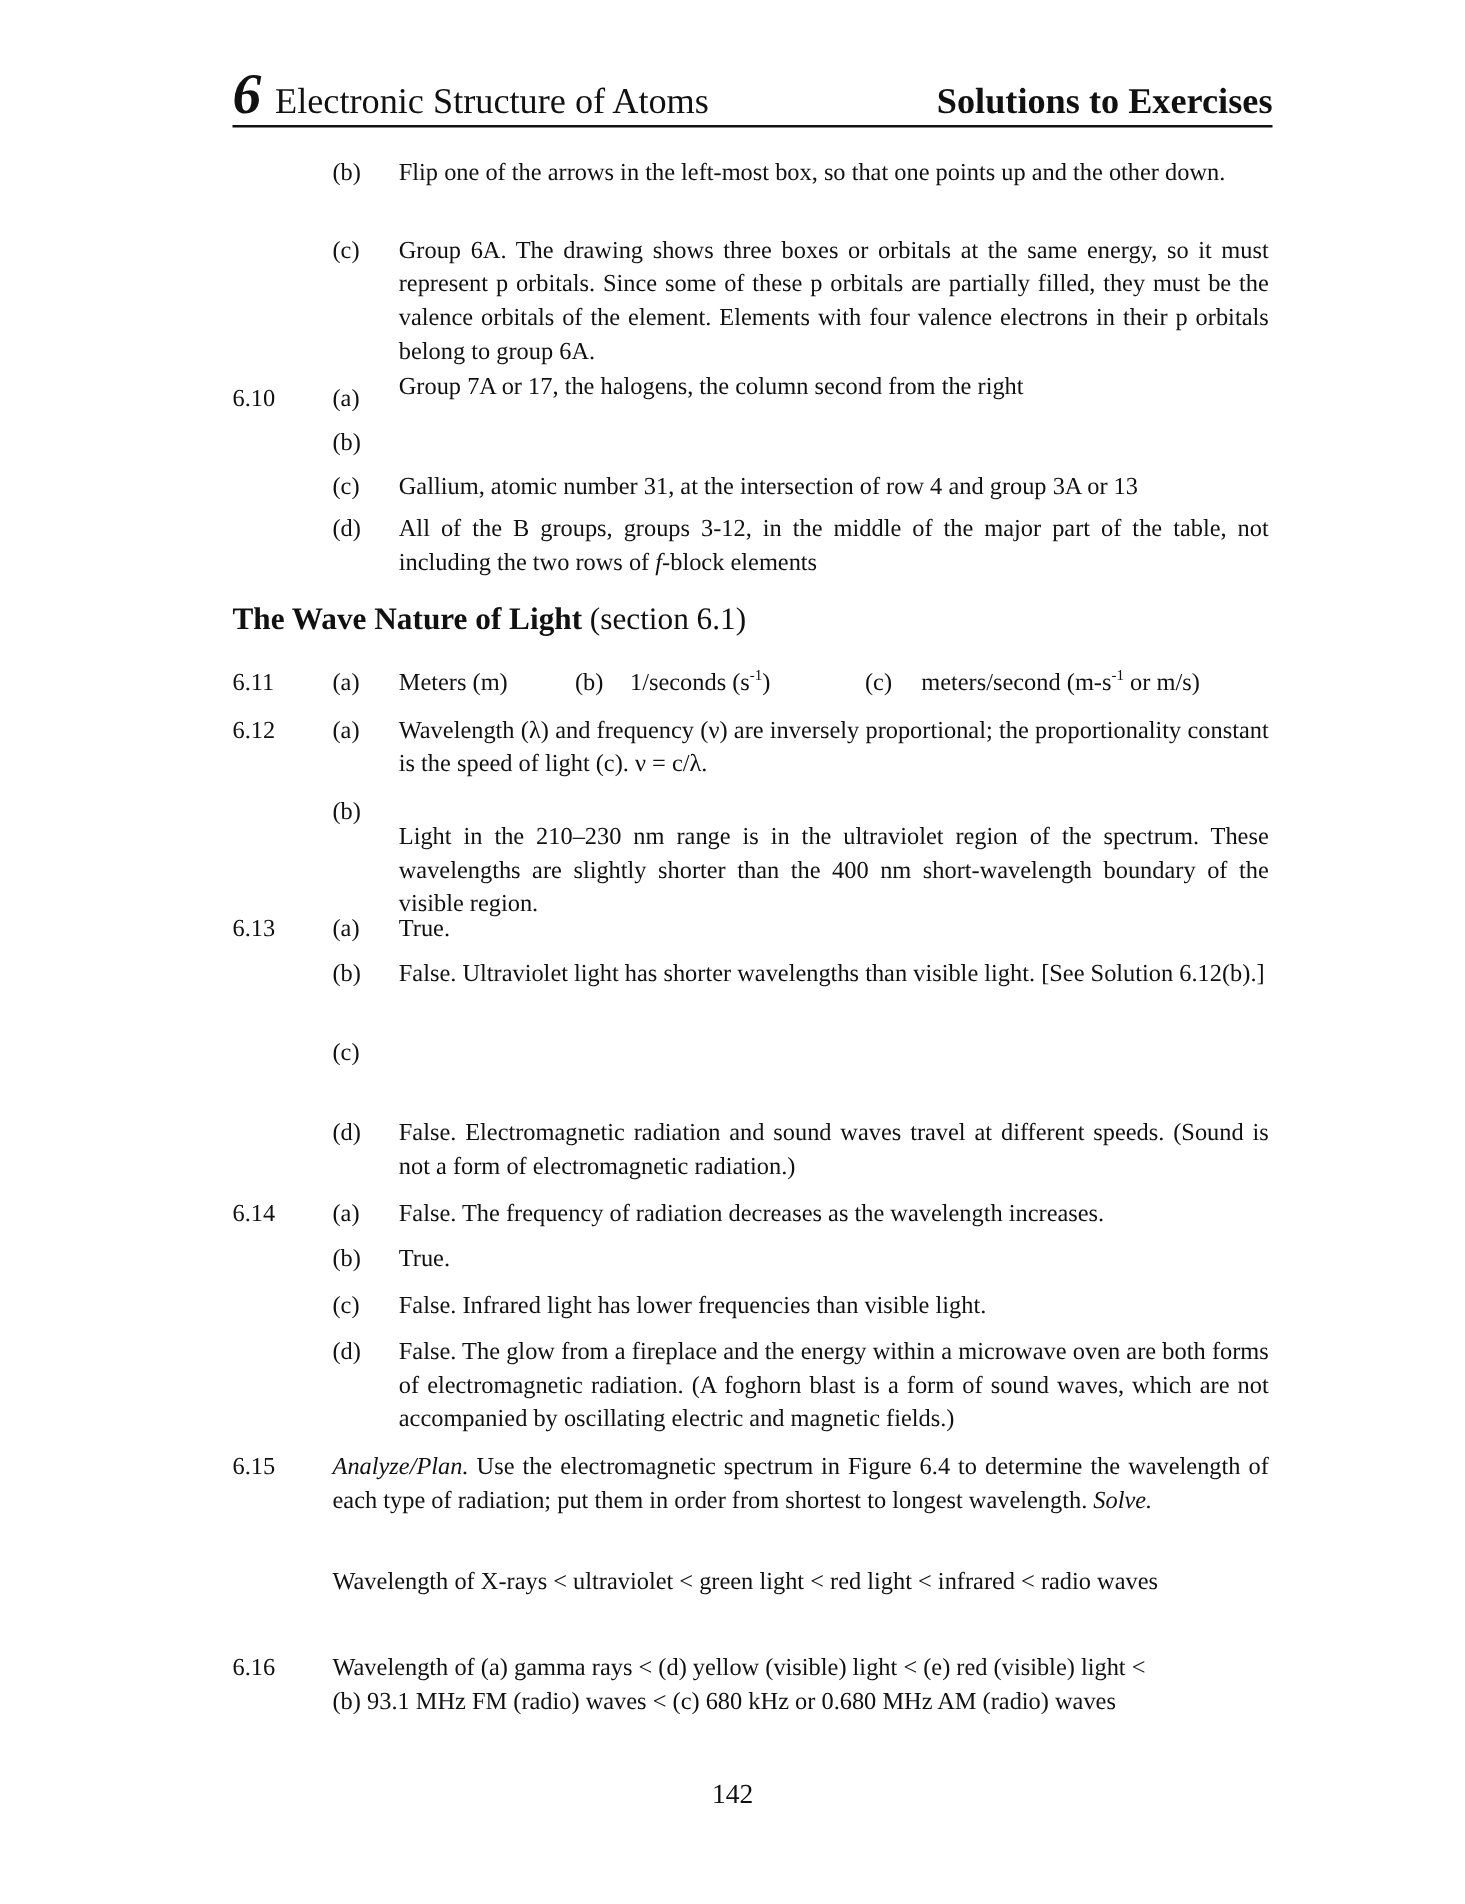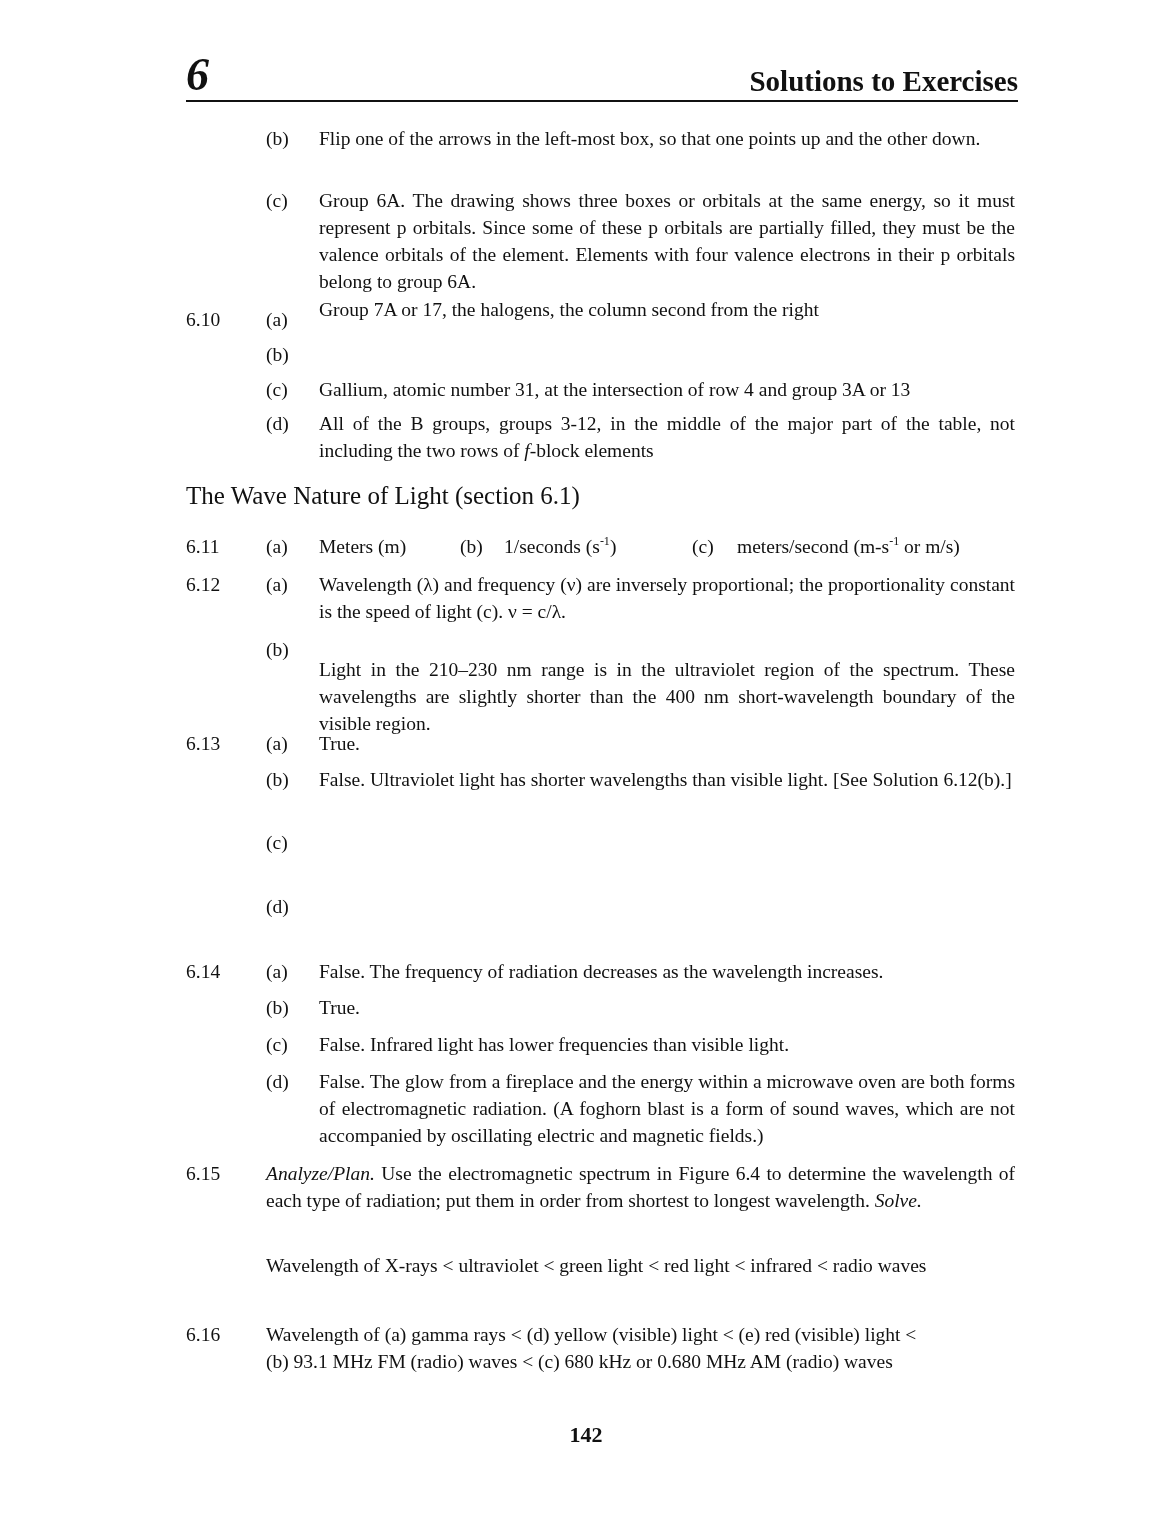--- a/index.html
+++ b/index.html
@@ -43,6 +43,7 @@
 
   <div class="header">
     <span class="chap-num">6</span>
+    <span class="chap-title">Electronic Structure of Atoms</span>
     <span class="right-title">Solutions to Exercises</span>
   </div>
 

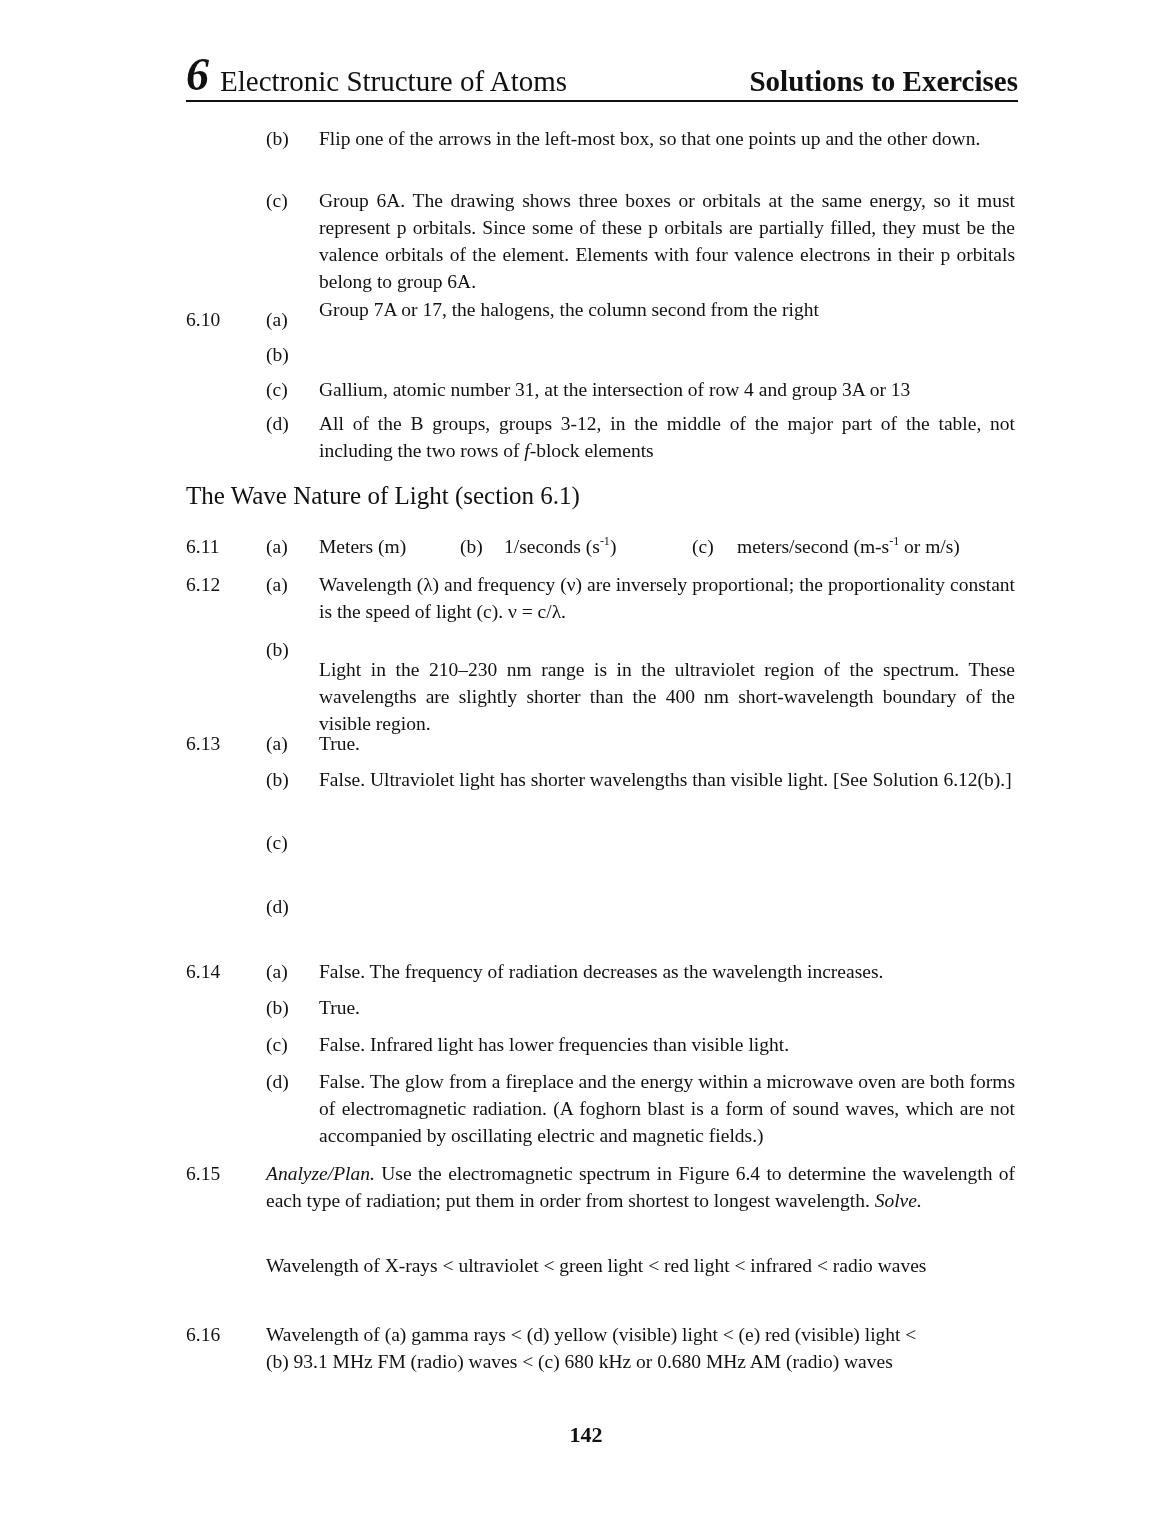--- a/index.html
+++ b/index.html
@@ -29,7 +29,7 @@
     .section-title {
       position: absolute; left: 186px; top: 481px; font-size: 25px; line-height: 30px; white-space: nowrap;
     }
-    .section-title b { font-weight: normal; }
+    .section-title b { font-weight: bold; }
     .page-num {
       position: absolute; left: 0; width: 1172px; top: 1422px; text-align: center; font-size: 22px; font-weight: bold;
     }

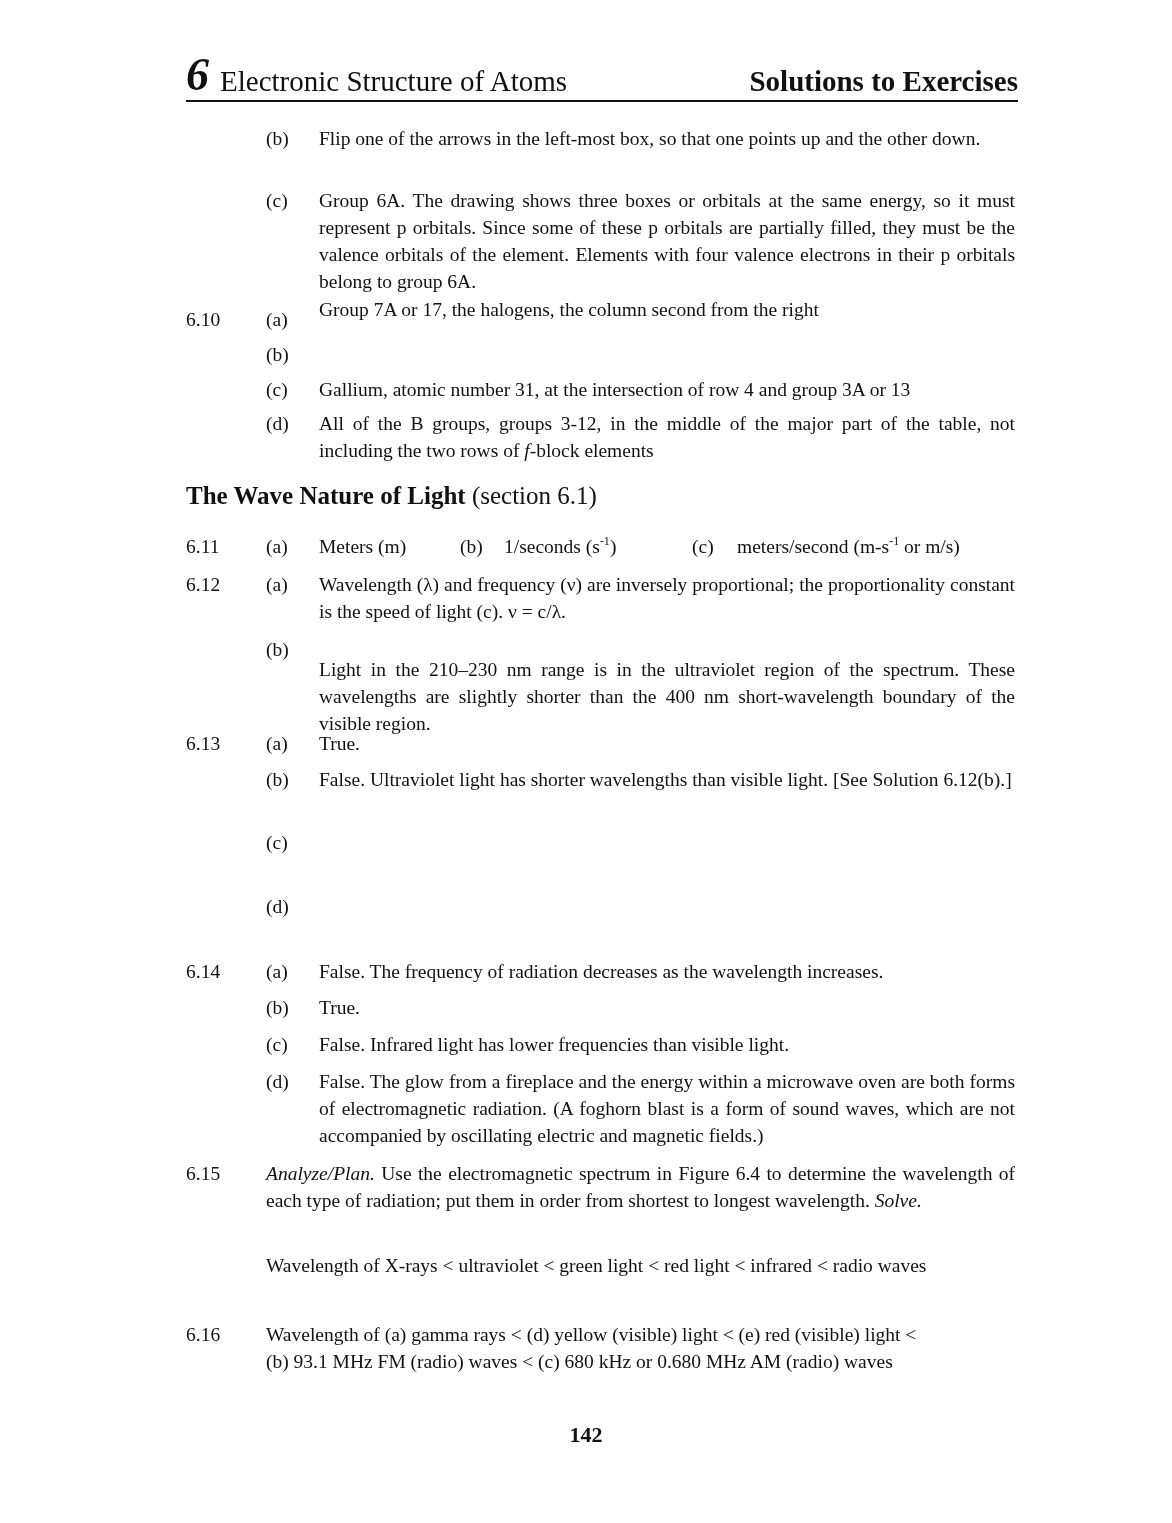--- a/index.html
+++ b/index.html
@@ -92,6 +92,7 @@
   <span class="lab" style="top:829px">(c)</span>
 
   <span class="lab" style="top:893px">(d)</span>
+  <div class="txt" style="top:893px">False. Electromagnetic radiation and sound waves travel at different speeds. (Sound is not a form of electromagnetic radiation.)</div>
 
   <span class="num" style="top:958px">6.14</span>
   <span class="lab" style="top:958px">(a)</span>

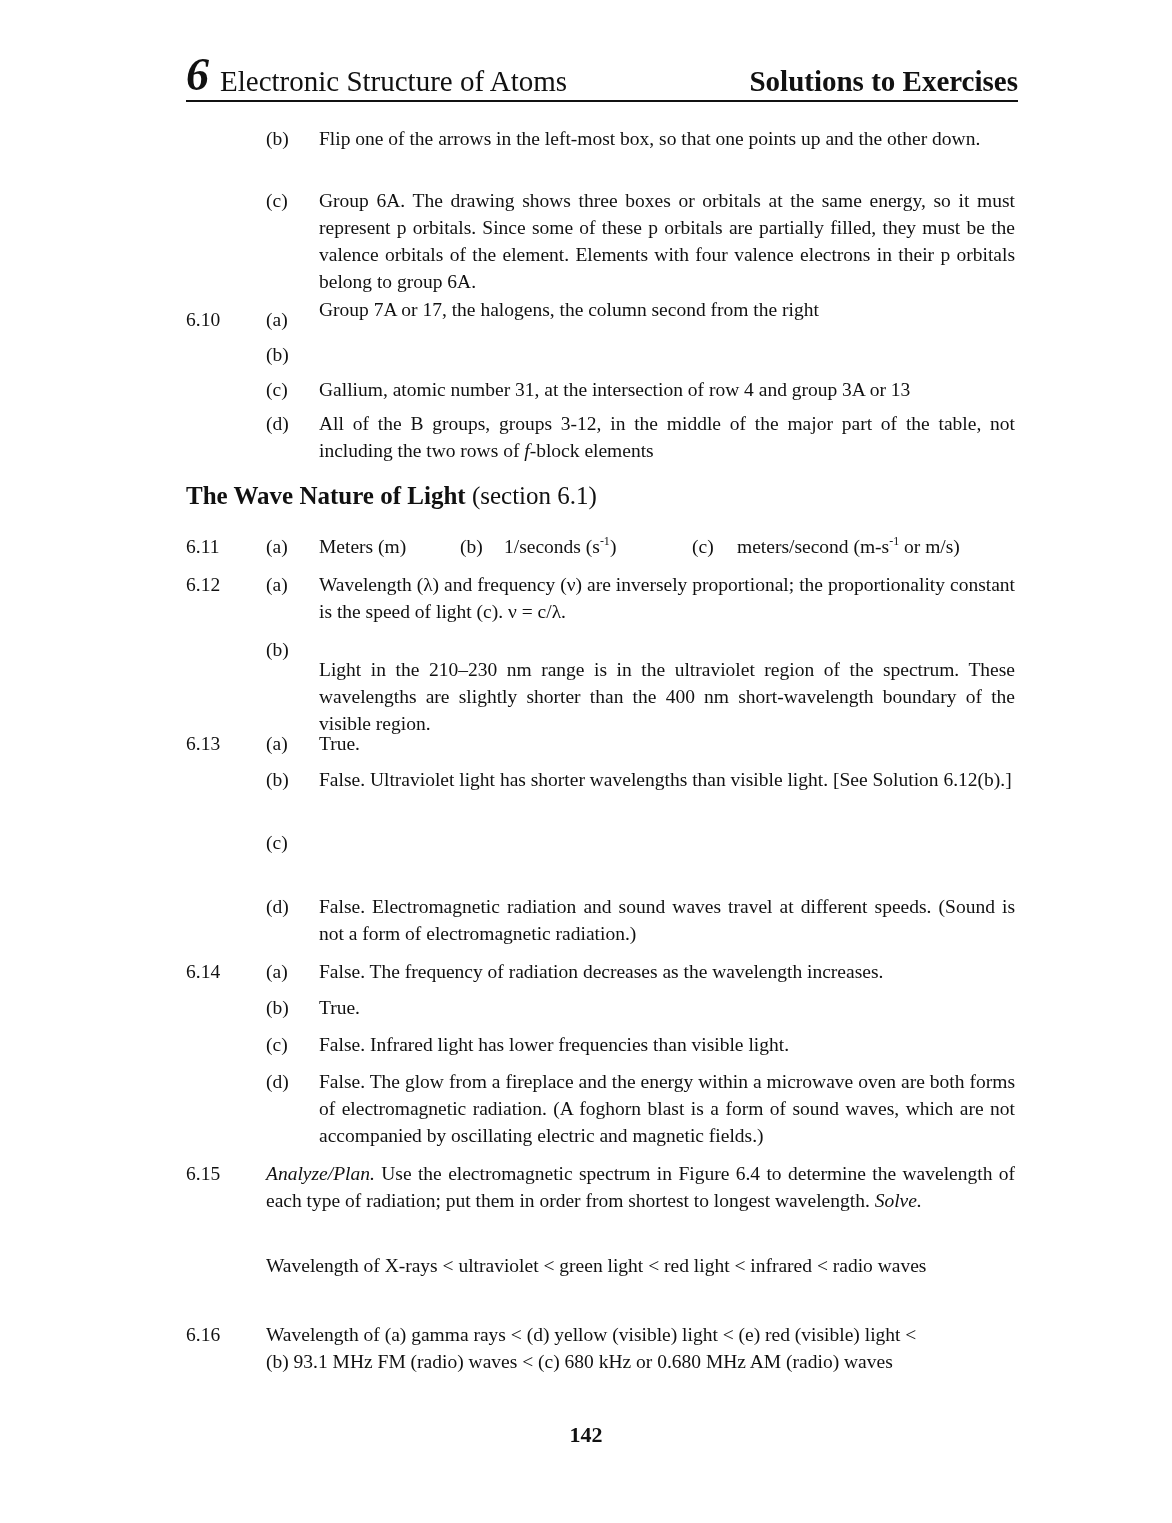--- a/index.html
+++ b/index.html
@@ -31,7 +31,7 @@
     }
     .section-title b { font-weight: bold; }
     .page-num {
-      position: absolute; left: 0; width: 1172px; top: 1422px; text-align: center; font-size: 22px; font-weight: bold;
+      position: absolute; left: 0; width: 1172px; top: 1422px; text-align: center; font-size: 22px; font-weight: normal;
     }
     sup { font-size: 12px; line-height: 0; vertical-align: 8px; }
     i { font-style: italic; }

